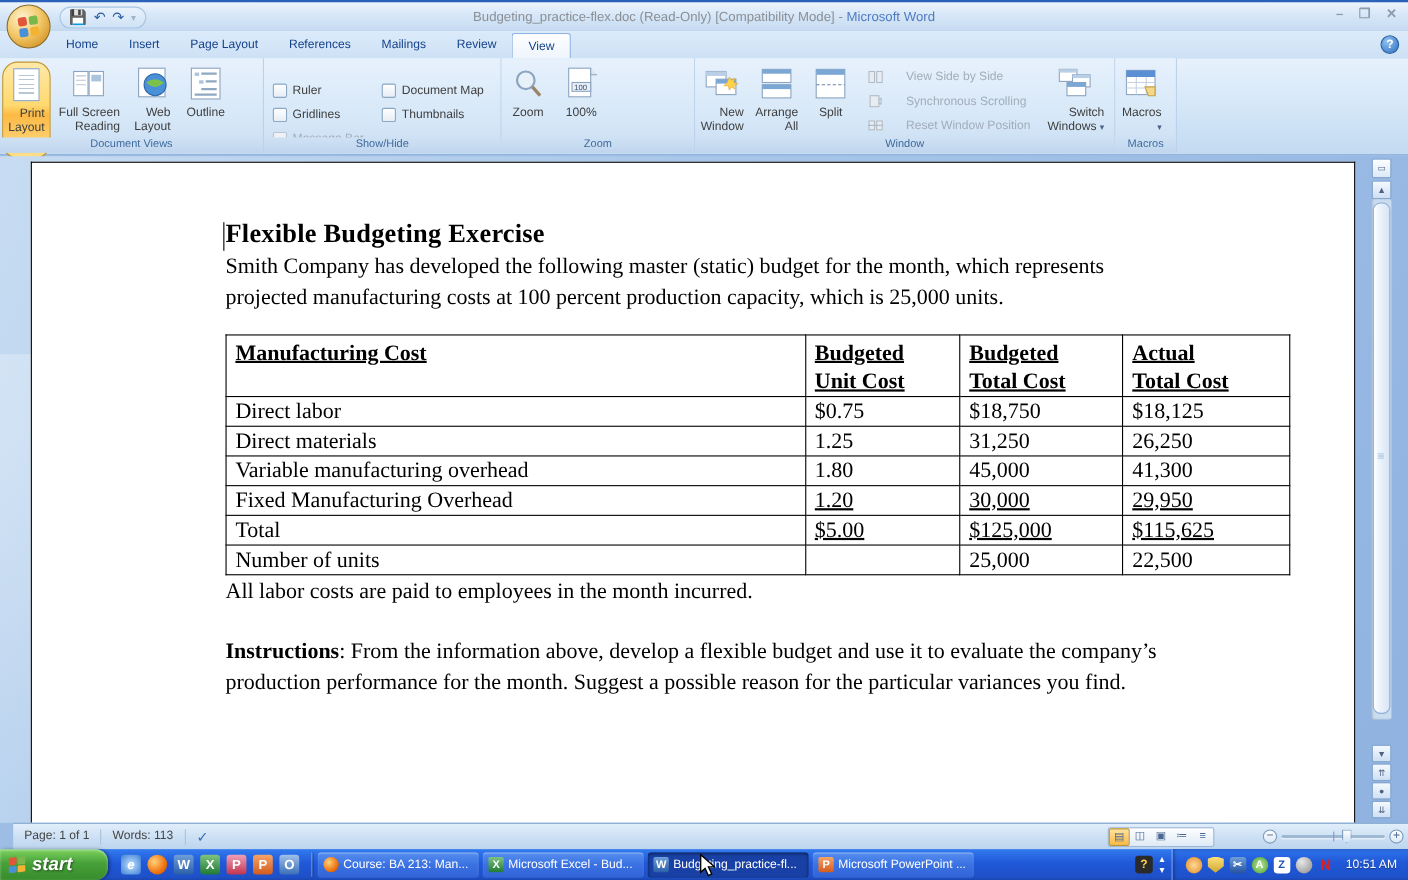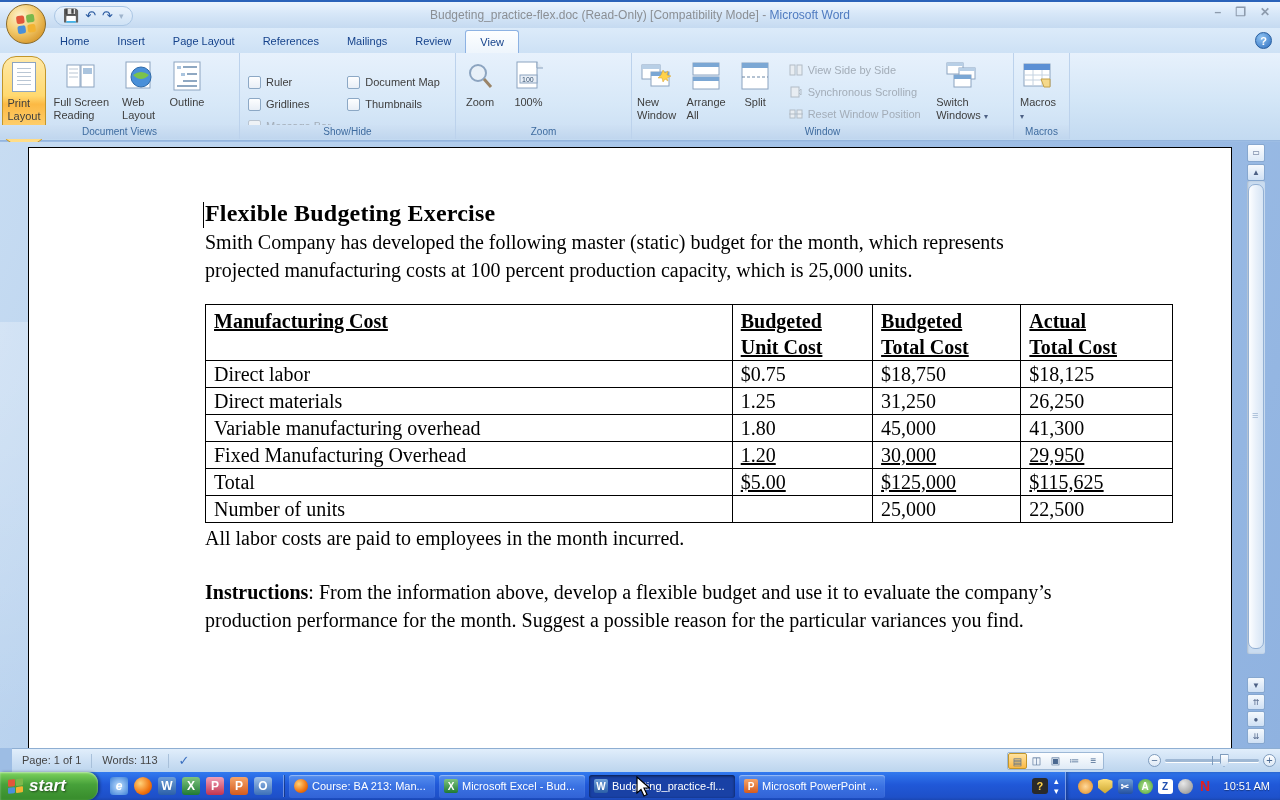--- a/index.html
+++ b/index.html
@@ -65,7 +65,7 @@
   .chkitem.dis { color:#a3adb8; }
   .chkitem.dis .box { border-color:#b9c4d0; background:#eef2f6; }
   .smallcol { display:inline-block; vertical-align:top; margin-top:4px; }
-  .smallitem { display:flex; align-items:center; height:22px; font-size:11px; color:#3e3e3e; white-space:nowrap; }
+  .smallitem { display:flex; align-items:center; height:22px; font-size:11px; color:#3e3e3e; white-space:nowrap;gap:16px; }
   .smallitem .sicon { width:16px; height:14px; margin-right:4px; display:flex; align-items:center; justify-content:center; }
   .smallitem.dis { color:#a3adb8; }
   .arrow-dn { font-size:8px; line-height:8px; color:#4d6185; }

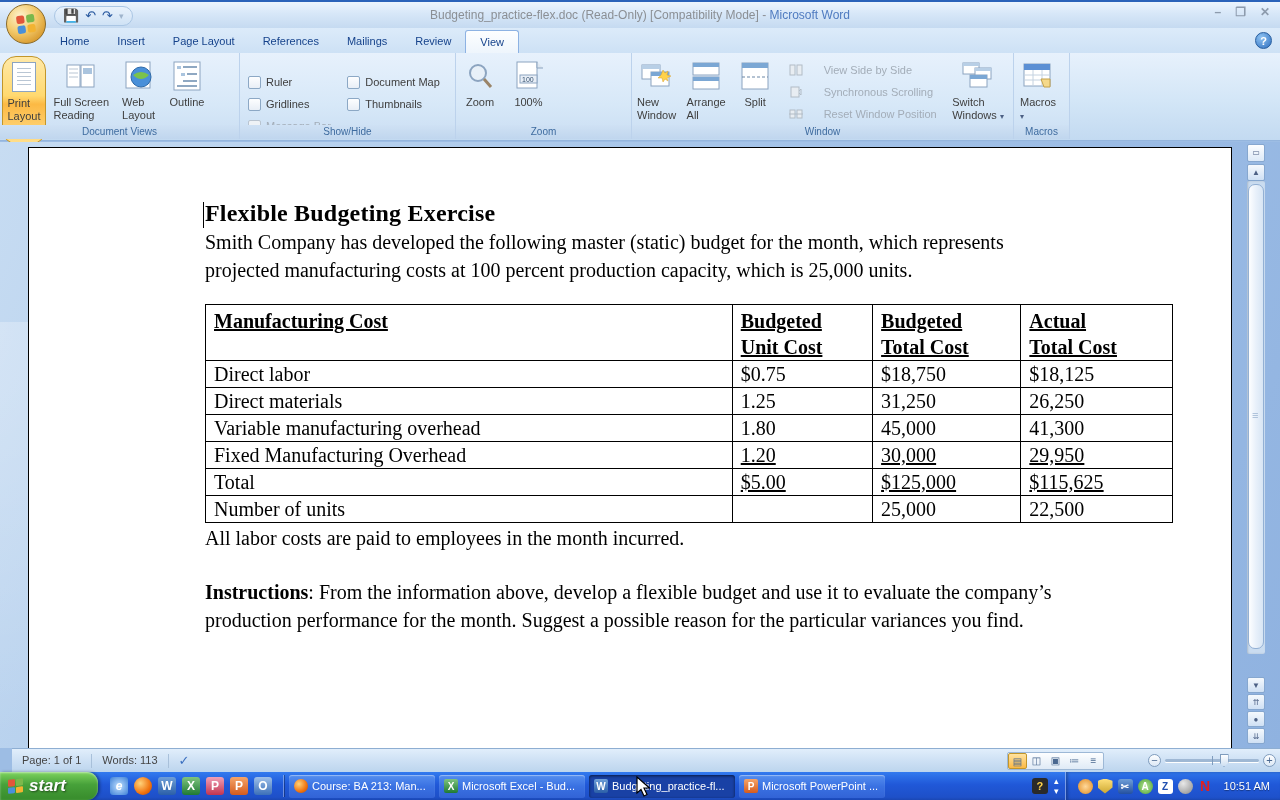--- a/index.html
+++ b/index.html
@@ -54,7 +54,7 @@
                   background:linear-gradient(#cfe1f4,#c0d6ee); }
   .bigbtn { display:inline-flex; flex-direction:column; align-items:center; vertical-align:top;
             min-width:44px; height:88px; margin:1px 0; padding:3px 3px 0 3px; border-radius:14px;
-            font-size:11px; color:#3e3e3e; text-align:left; line-height:13px; }
+            font-size:11px; color:#3e3e3e; text-align:right; line-height:13px; }
   .bigbtn .bicon { width:34px; height:34px; display:flex; align-items:center; justify-content:center; margin-bottom:3px; }
   .bigbtn.sel { background:linear-gradient(#ffe9a8,#ffd970 45%,#fcb944 55%,#ffdf8c);
                 border:1px solid #c2962a; }

